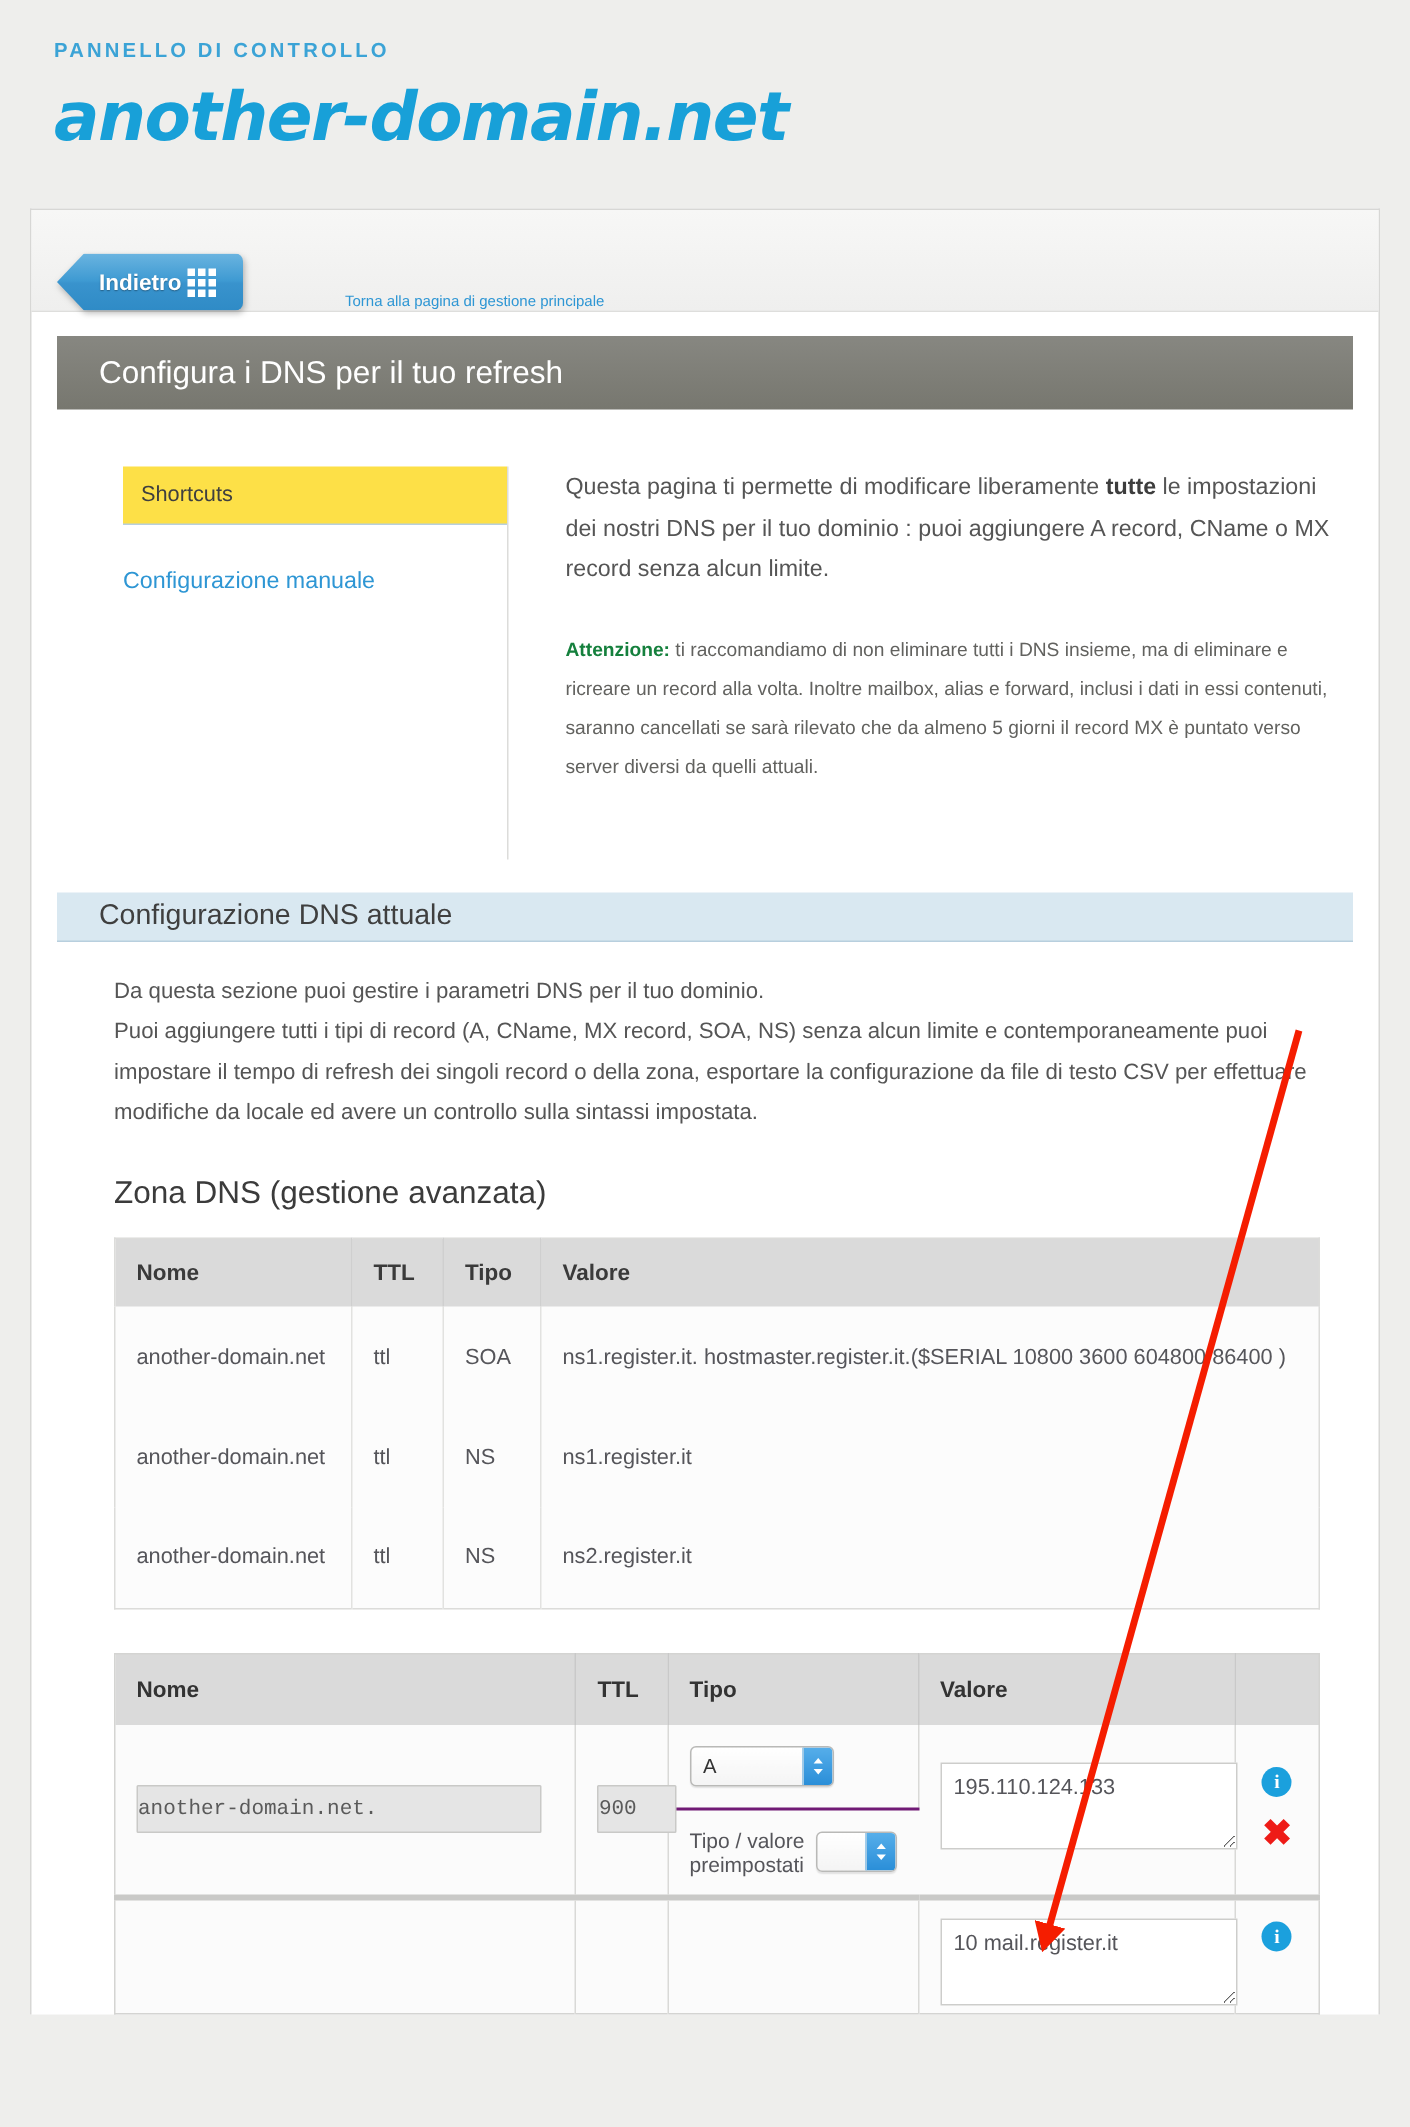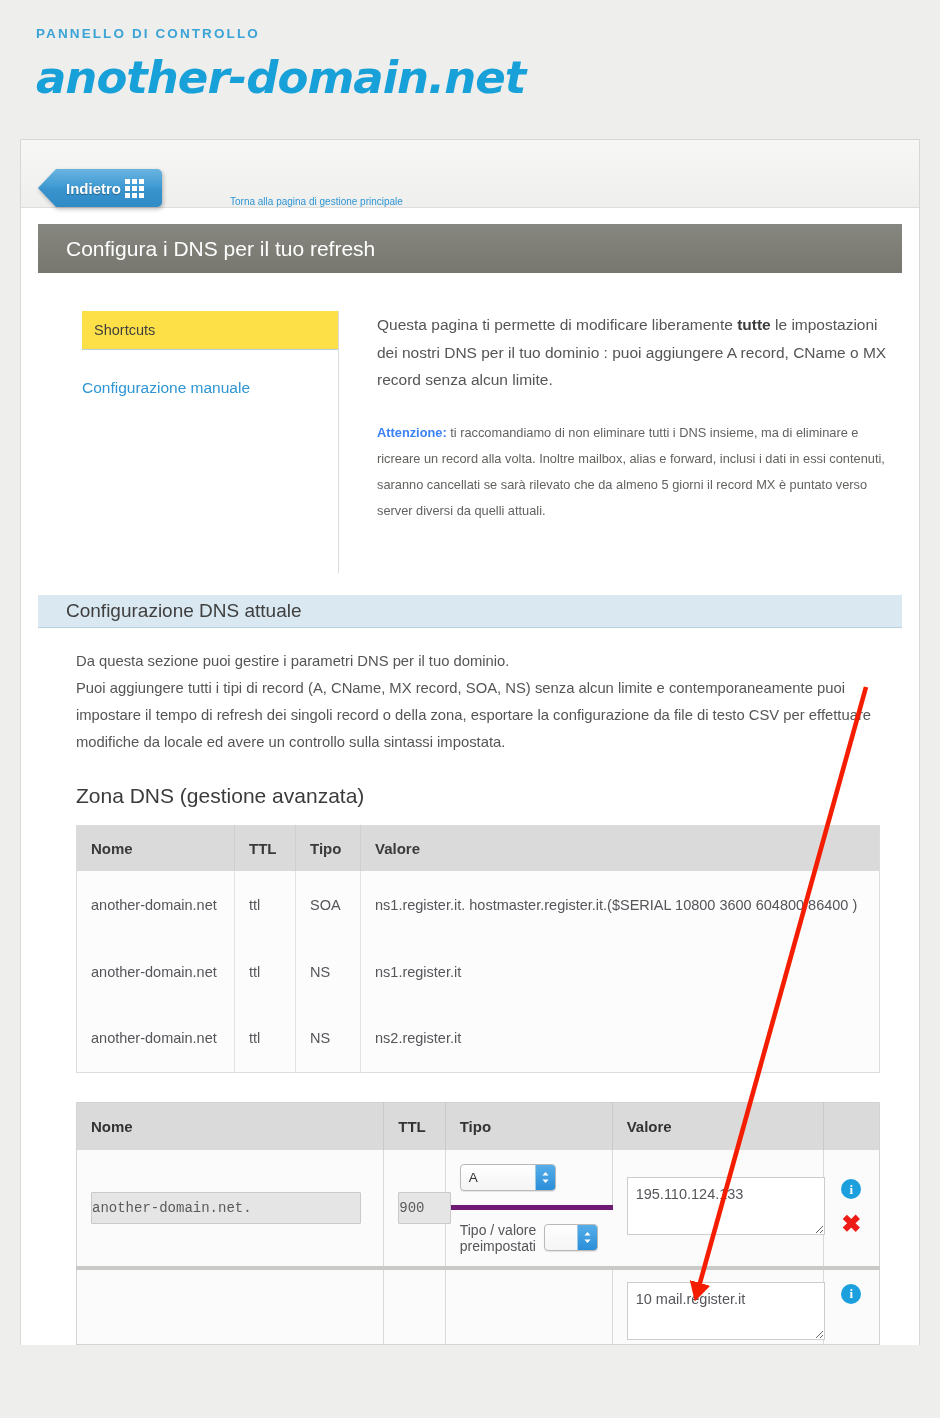--- a/index.html
+++ b/index.html
@@ -168,7 +168,7 @@
     color: #62625f;
     margin: 26px 0 0 0;
   }
-  .intro-note b { color: #3b82f6; }
+  .intro-note b { color: #15803d; }
 
   
   .section-head {

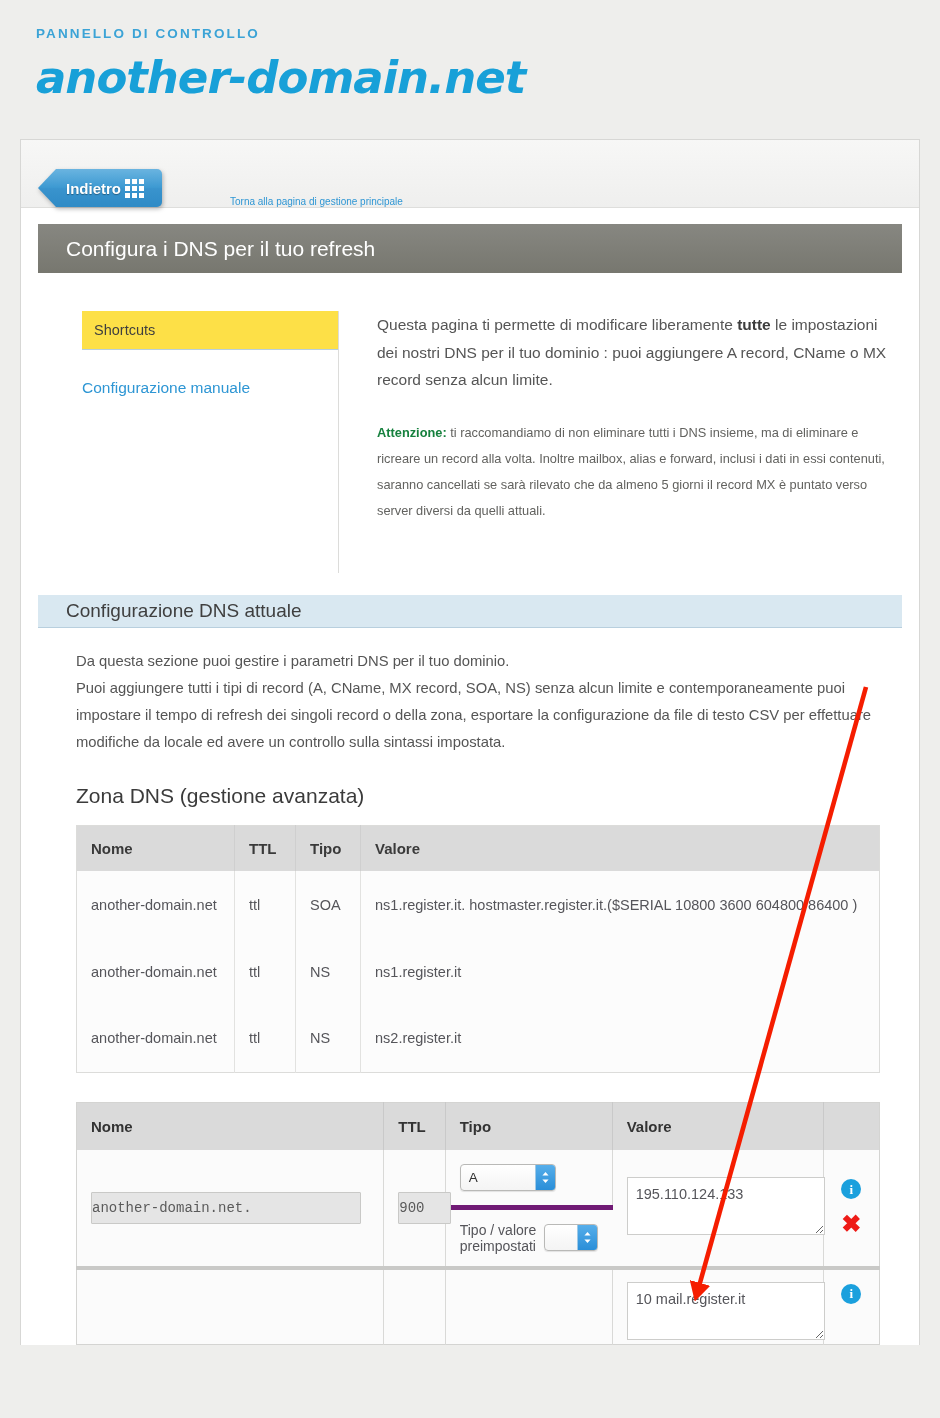--- a/index.html
+++ b/index.html
@@ -363,7 +363,7 @@
     font-size: 14px;
     color: #55555a;
   }
-  .subsep { border-top: 5px solid #701a75; }
+  .subsep { border-top: 2px solid #701a75; }
 
   .icons-cell {
     text-align: center;

